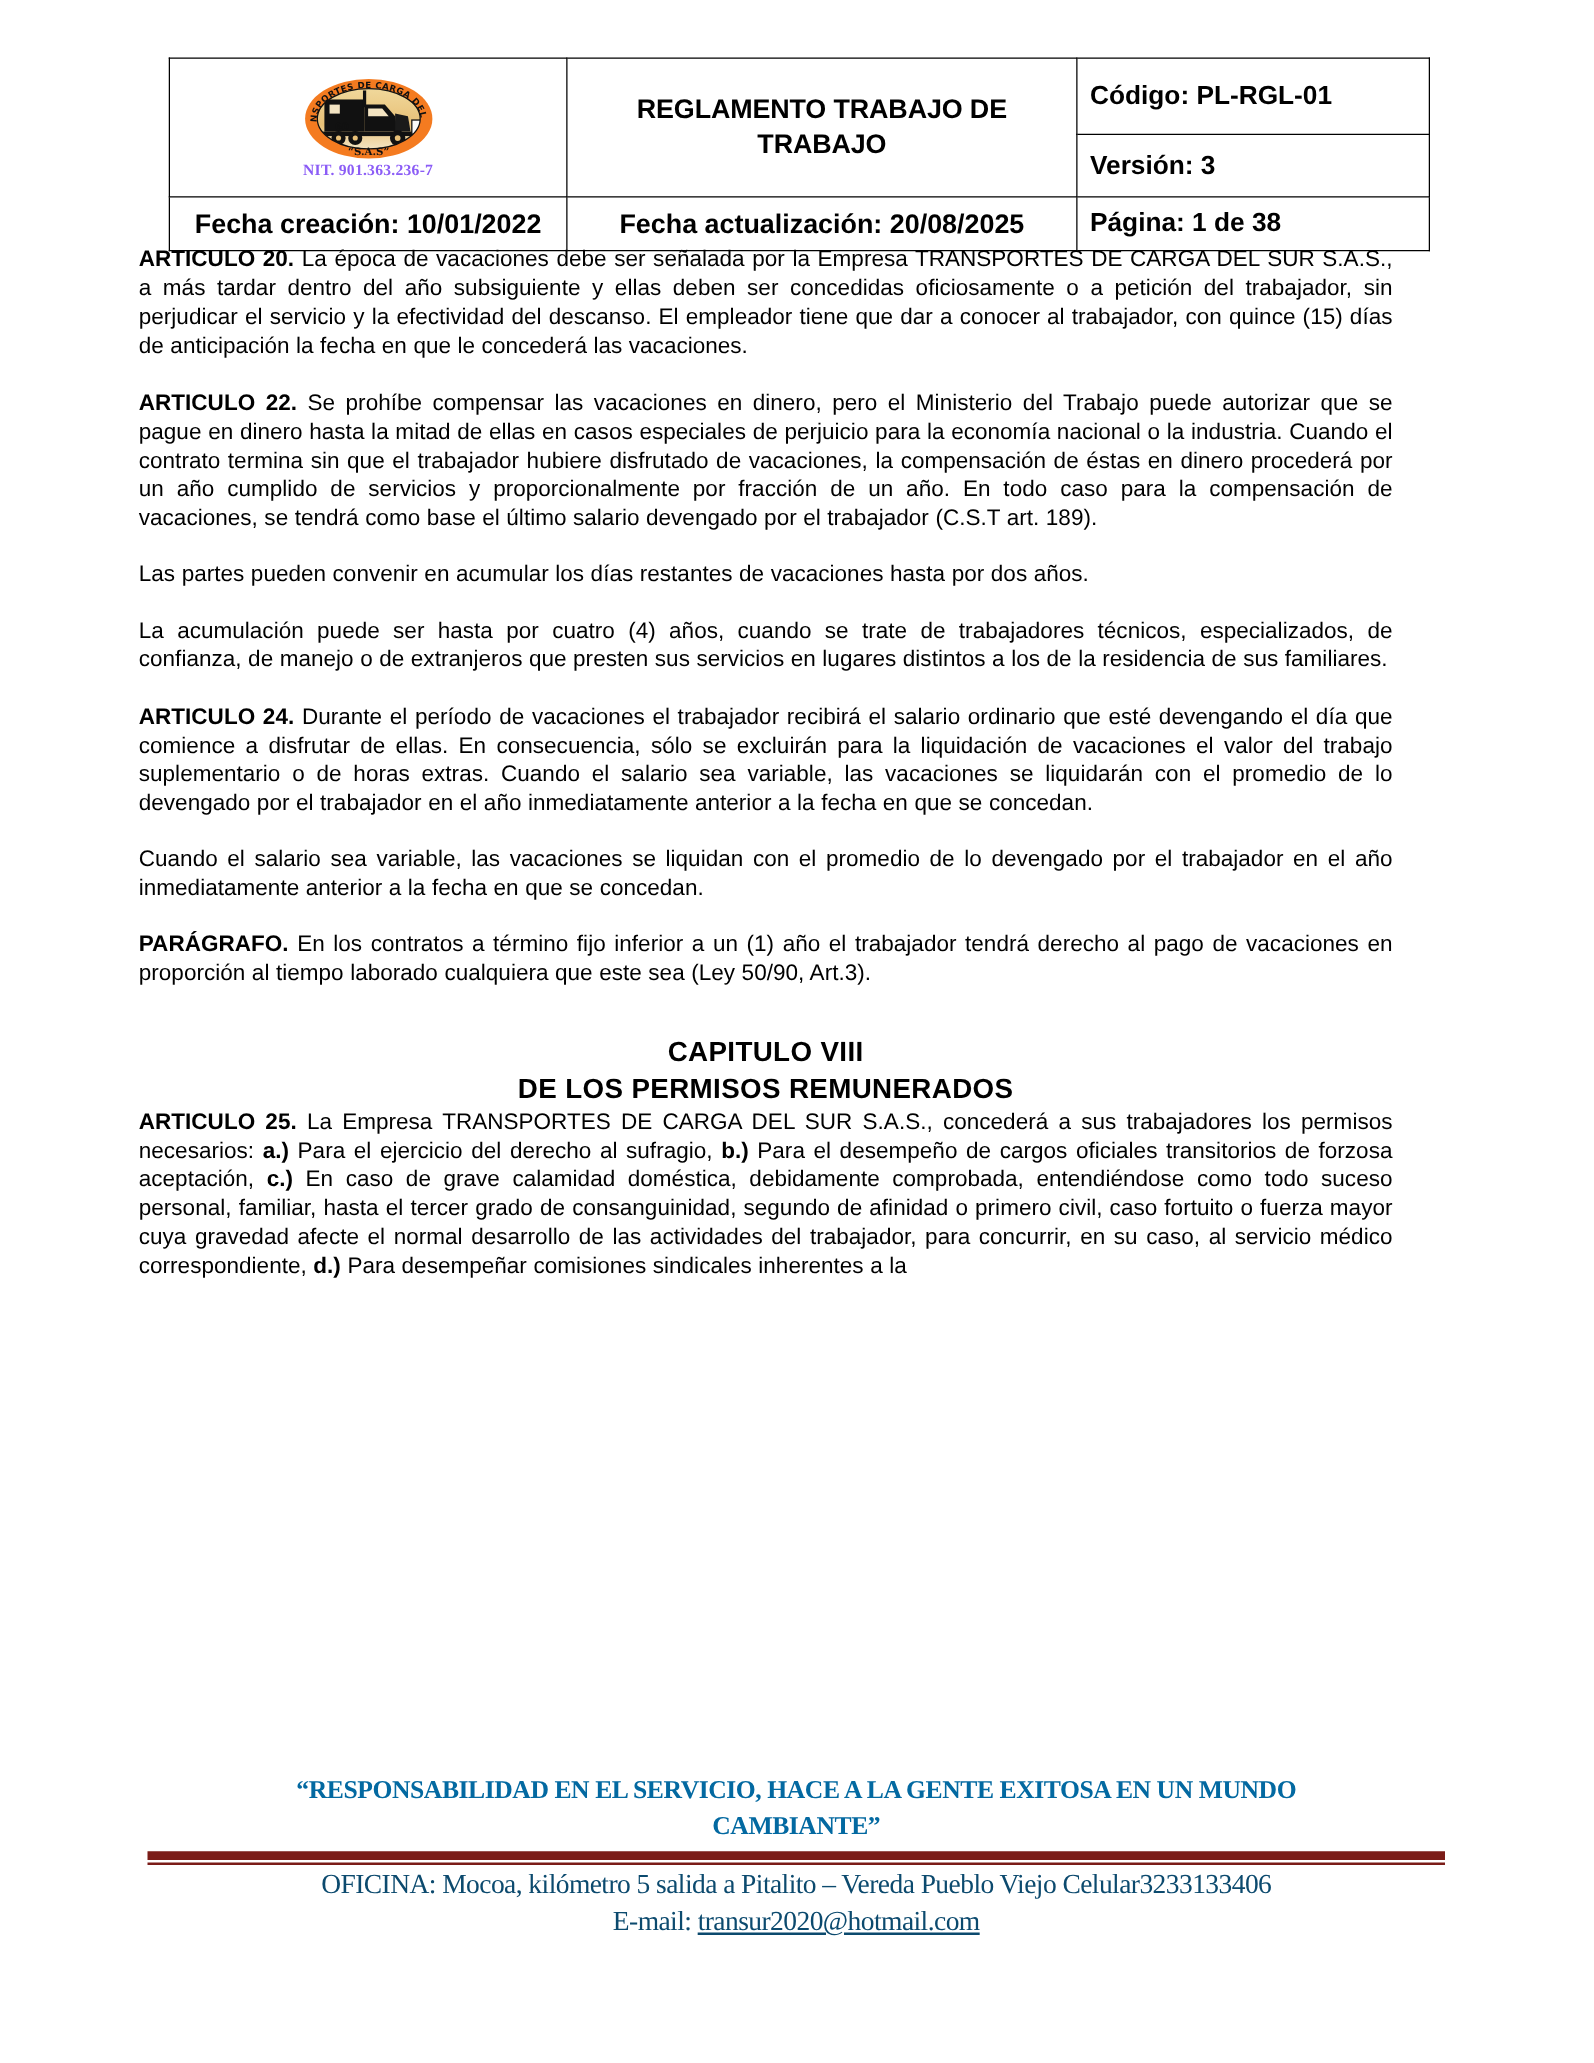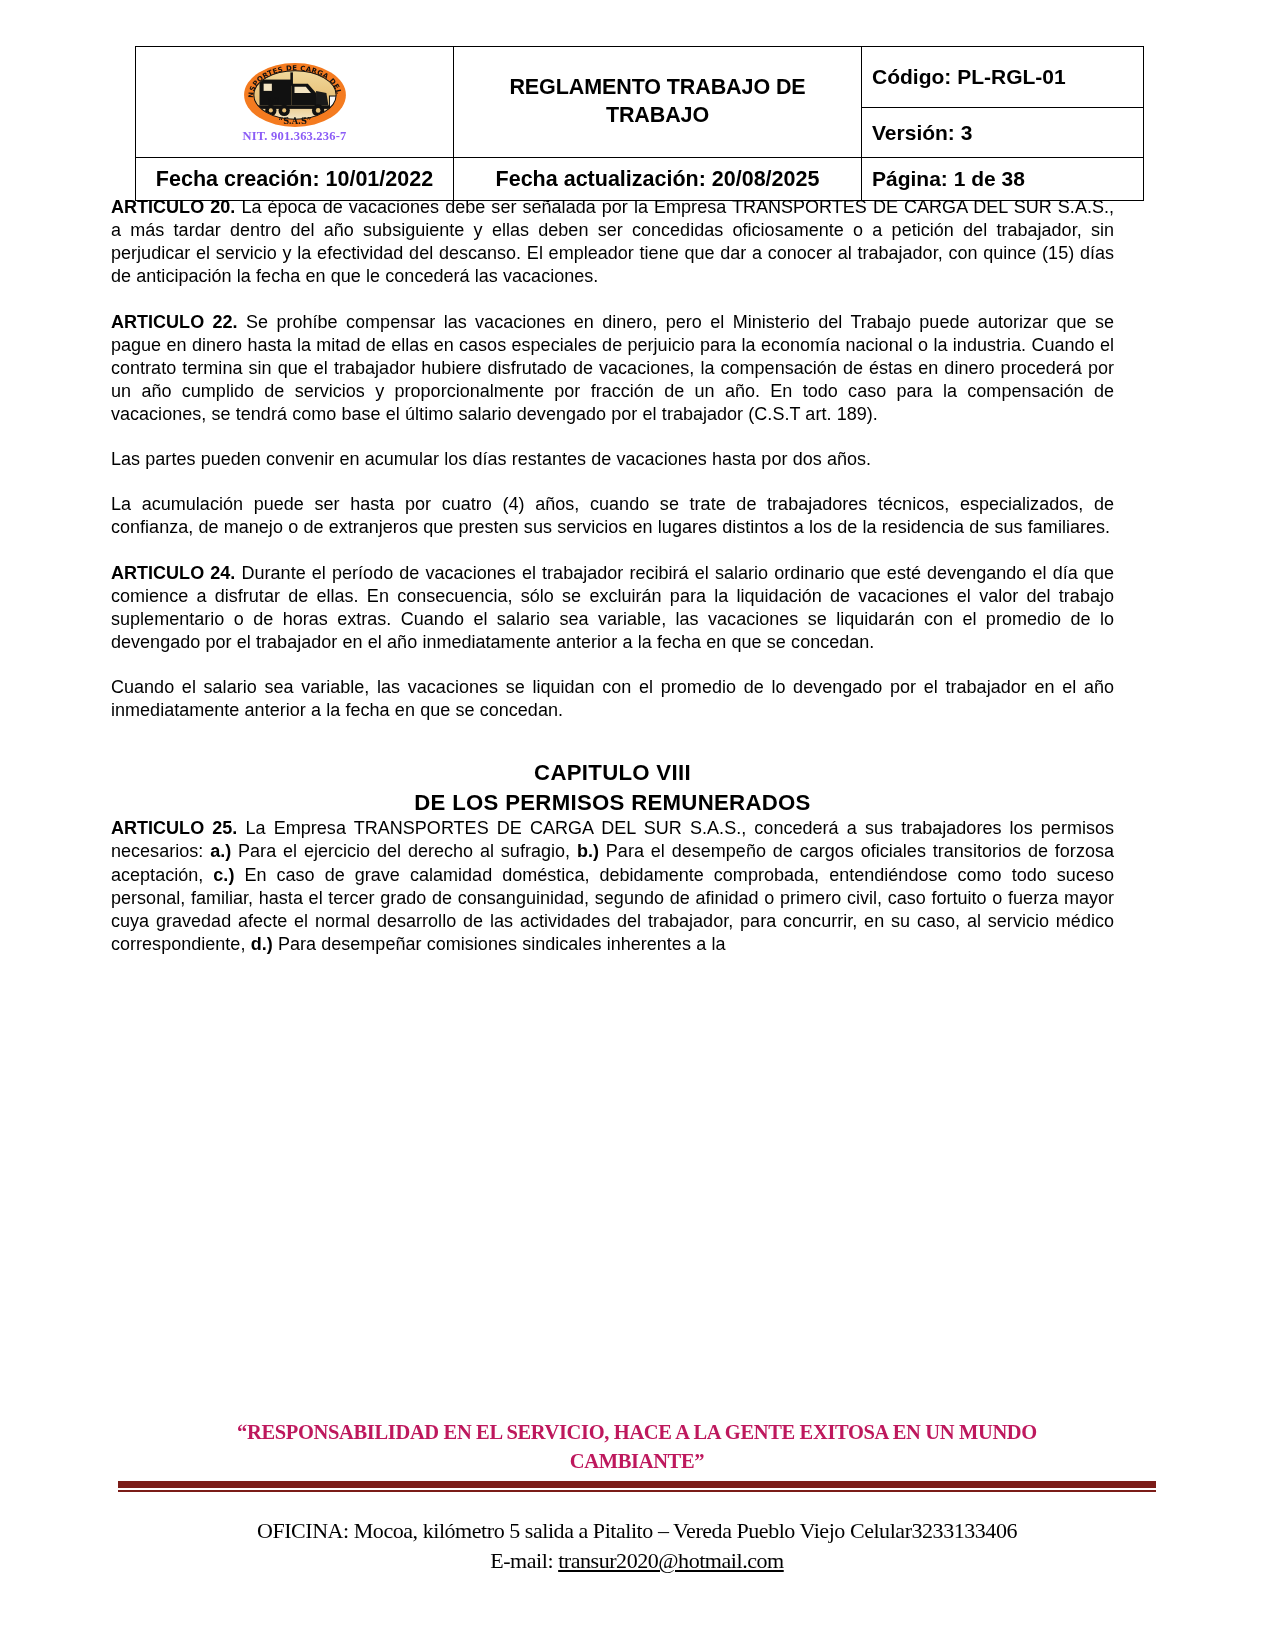--- a/index.html
+++ b/index.html
@@ -283,6 +283,7 @@
 
     <p class="para">Cuando el salario sea variable, las vacaciones se liquidan con el promedio de lo devengado por el trabajador en el año inmediatamente anterior a la fecha en que se concedan.</p>
 
+    <p class="para"><b>PARÁGRAFO.</b><span> En los contratos a término fijo inferior a un (1) año el trabajador tendrá derecho al pago de vacaciones en proporción al tiempo laborado cualquiera que este sea (Ley 50/90, Art.3).</span></p>
 
     <div class="chapter">
       <span>CAPITULO VIII</span>

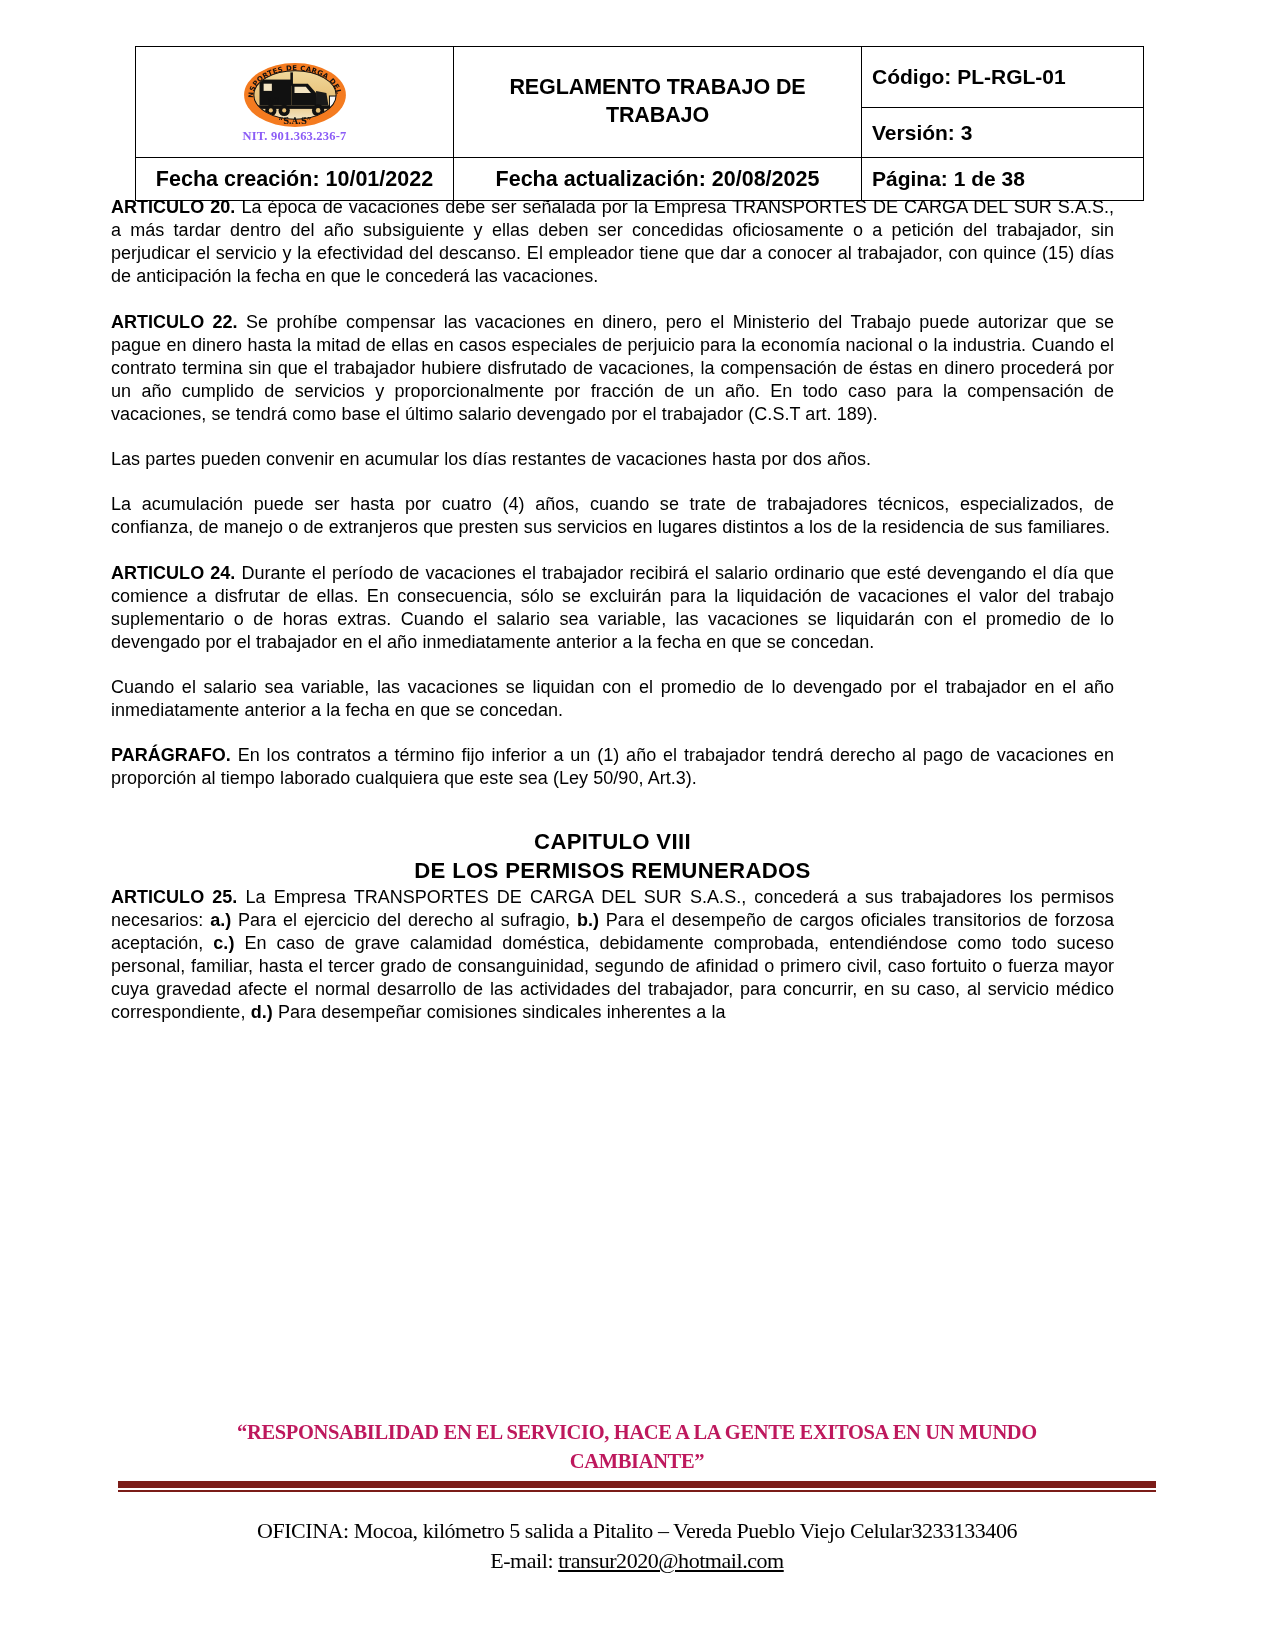--- a/index.html
+++ b/index.html
@@ -149,7 +149,7 @@
   .slogan {
     font-family: "Liberation Serif", serif;
     font-weight: bold;
-    color: #be185d;
+    color: #0369a1;
     font-size: 20.5px;
     line-height: 1.42;
     letter-spacing: -0.35px;

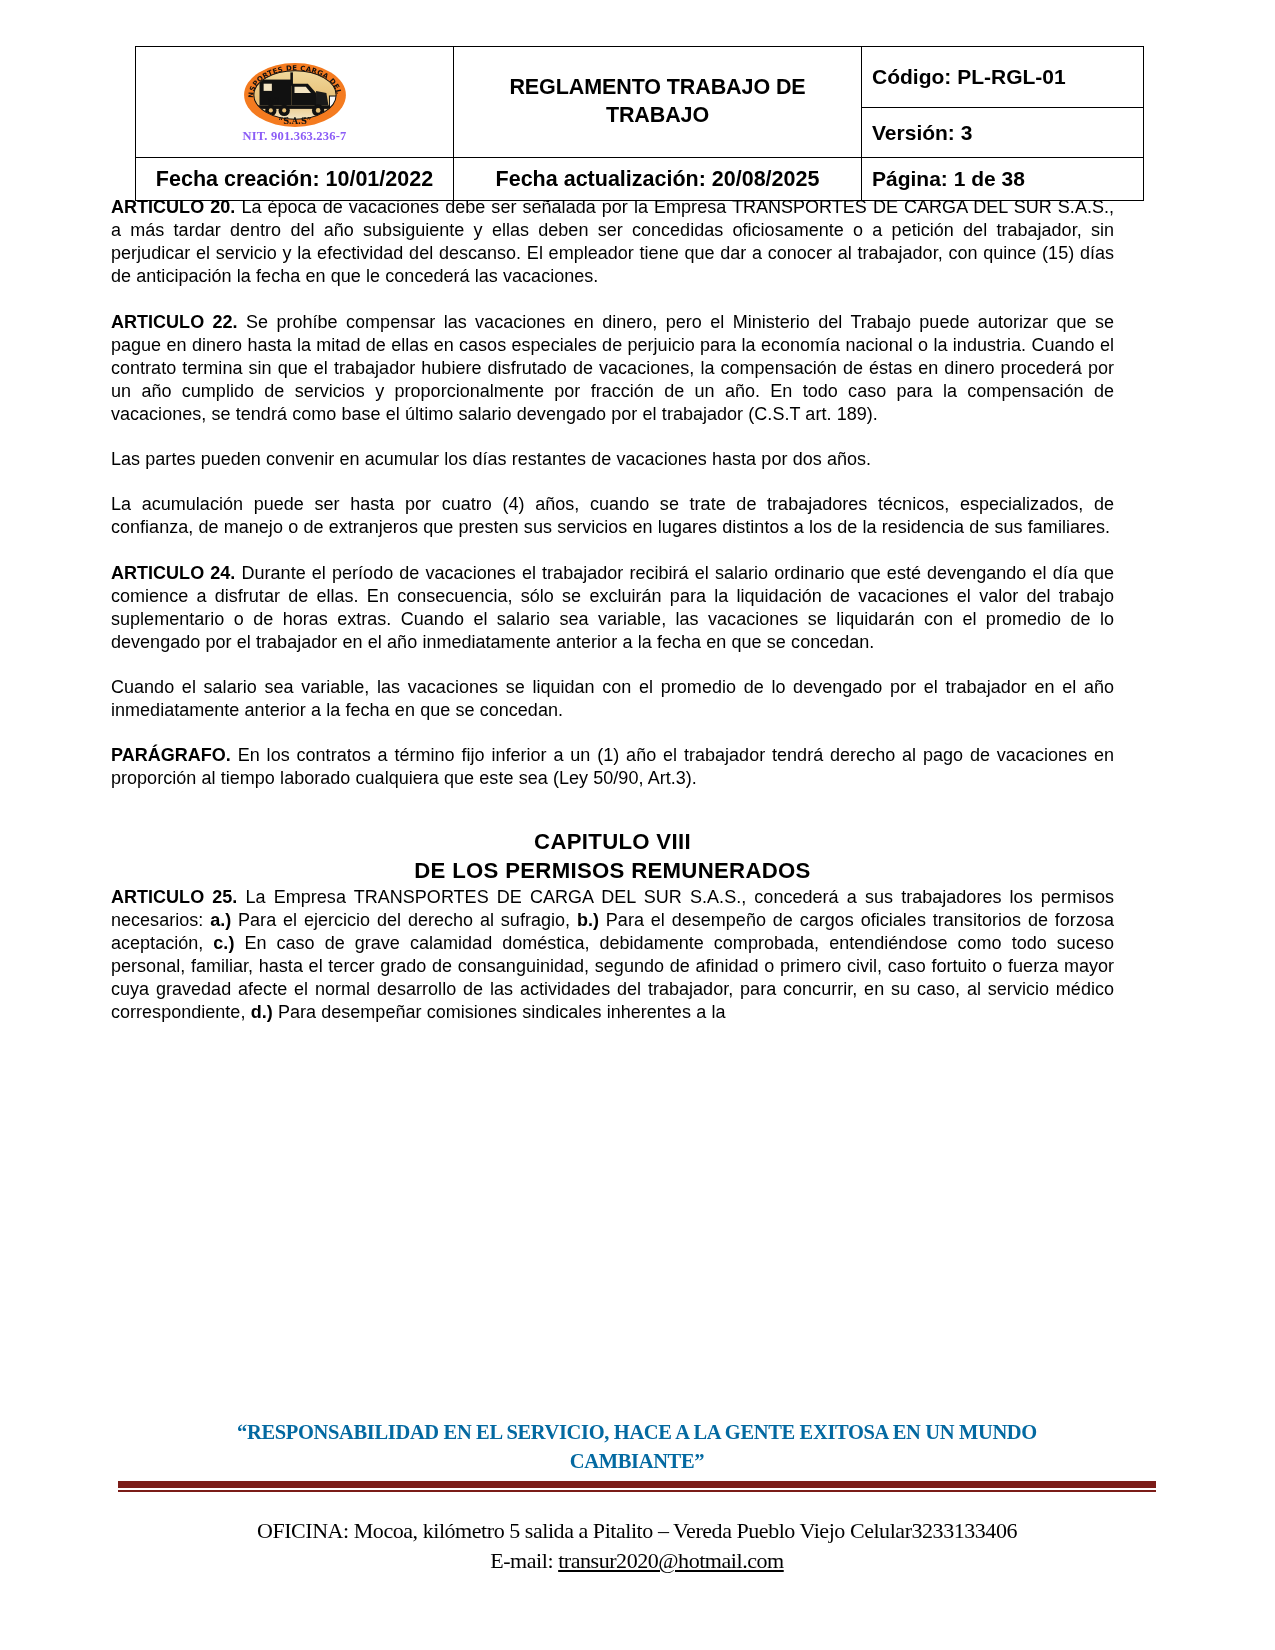--- a/index.html
+++ b/index.html
@@ -180,8 +180,8 @@
     font-size: 22px;
     line-height: 1.32;
     letter-spacing: -0.45px;
-    margin-top: 24px;
-    color: #000000;
+    margin-top: 0;
+    color: #0c4a6e;
   }
   .addr .email-line { display: block; margin-top: 1px; }
   .addr .email { text-decoration: underline; }

